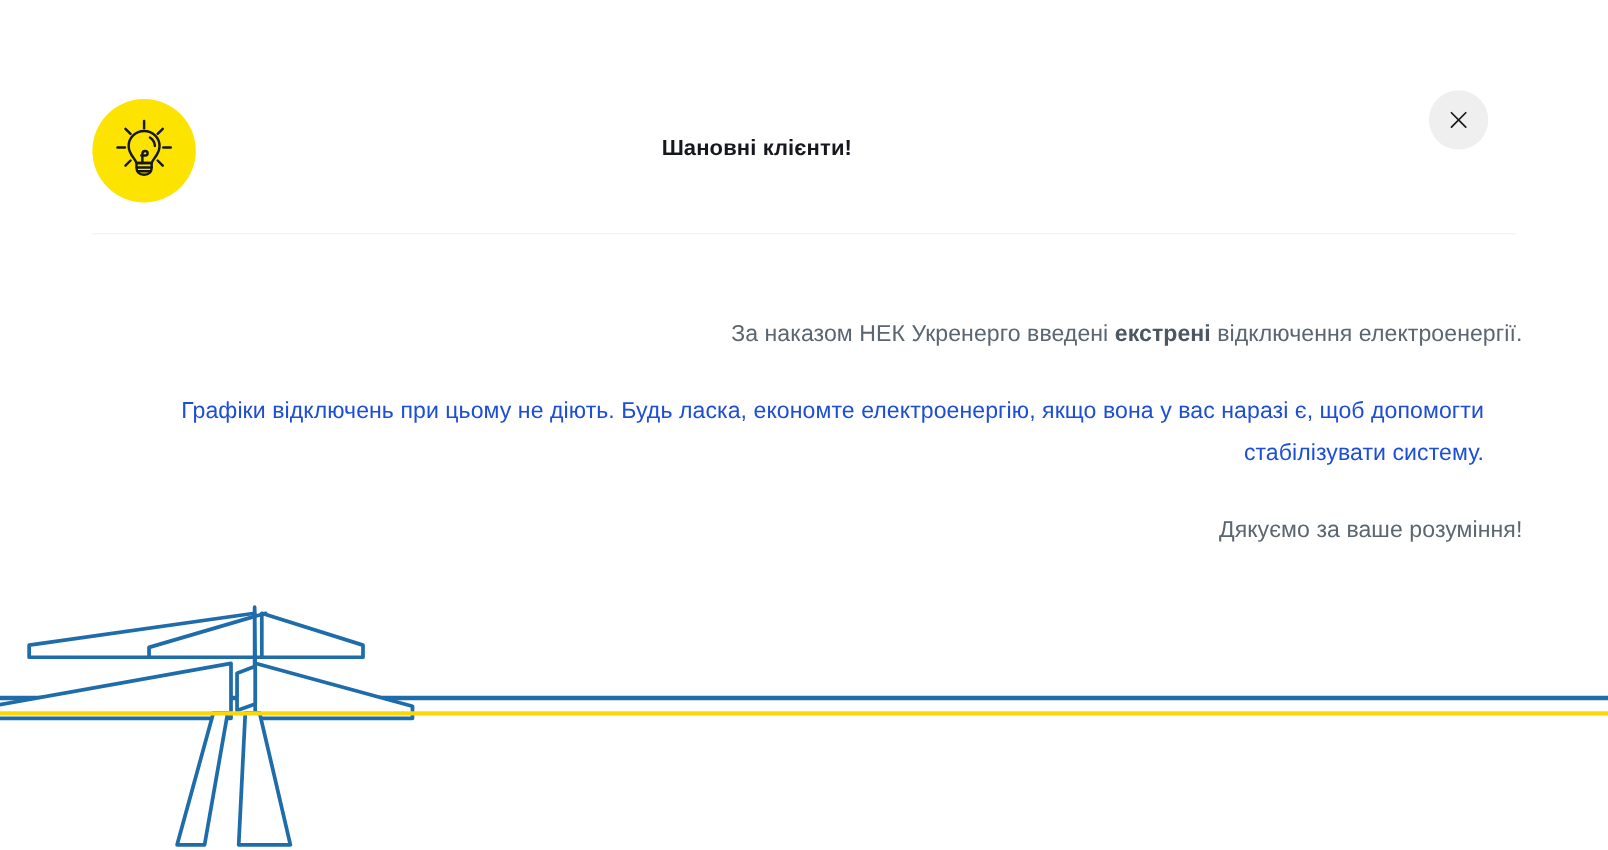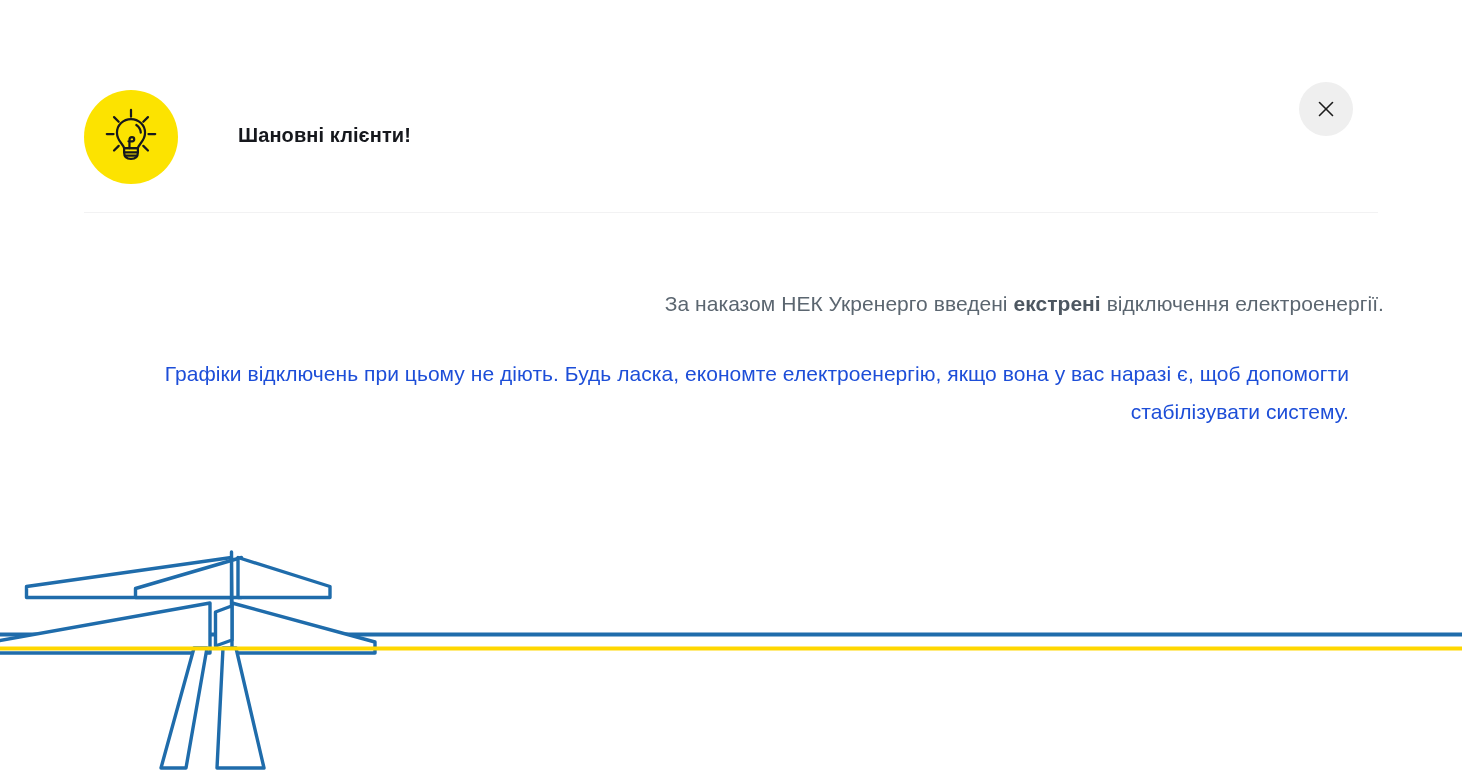--- a/index.html
+++ b/index.html
@@ -56,6 +56,7 @@
     letter-spacing: 0.1px;
     line-height: 30px;
     white-space: nowrap;
+    text-align: center;
   }
 
   .close-button {

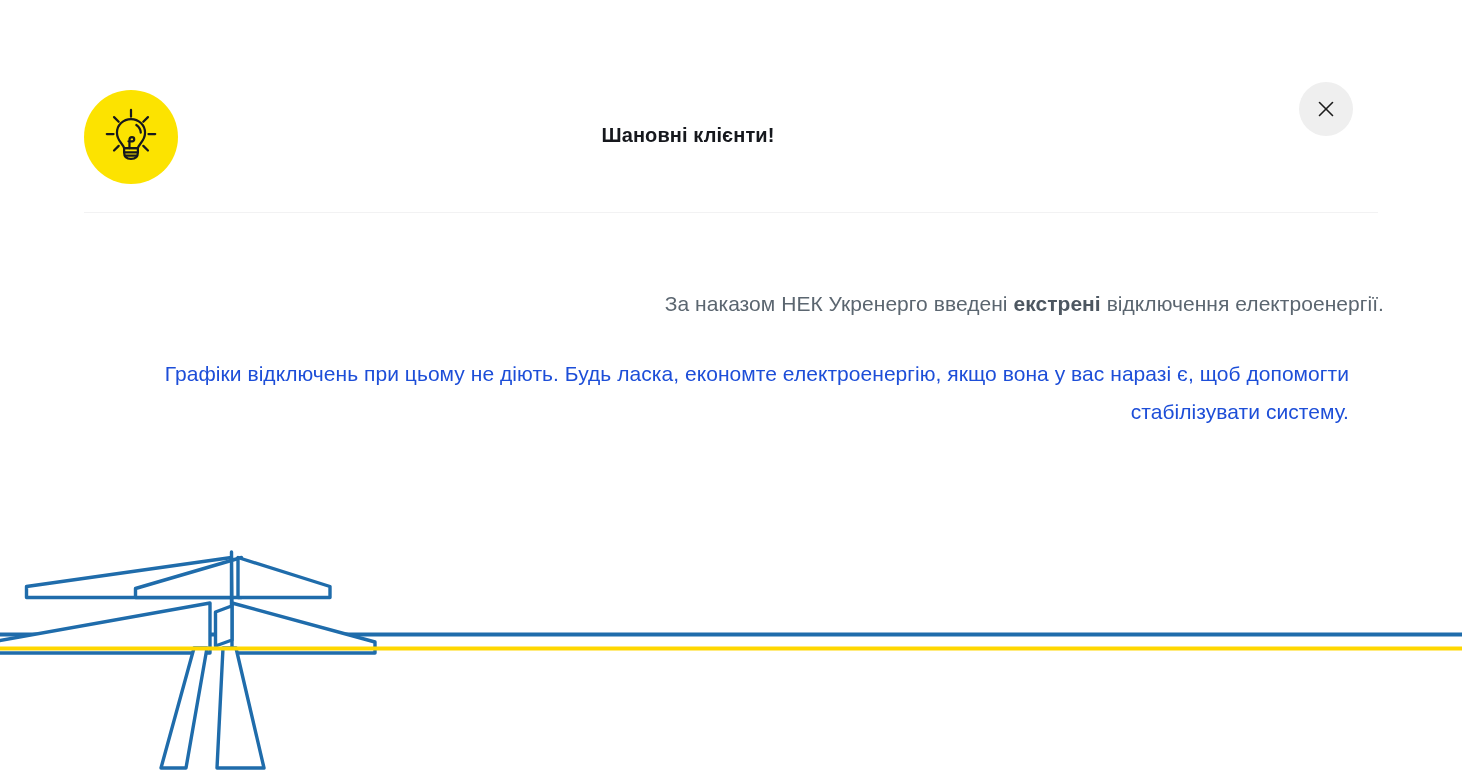--- a/index.html
+++ b/index.html
@@ -170,6 +170,7 @@
   <div class="notice-body">
     <p class="notice-paragraph p1" style="color: rgb(91, 102, 112);"><span>За наказом НЕК Укренерго введені </span><span class="strong">екстрені</span><span> відключення електроенергії.</span></p>
     <p class="notice-paragraph p2" style="color: #1d4ed8;"><span>Графіки відключень при цьому не діють.  Будь ласка, економте електроенергію, якщо вона у вас наразі є, щоб допомогти стабілізувати систему.</span></p>
+    <p class="notice-paragraph p3" style="color: rgb(91, 102, 112);"><span>Дякуємо за ваше розуміння!</span></p>
   </div>
 
   <div class="footer-art">

